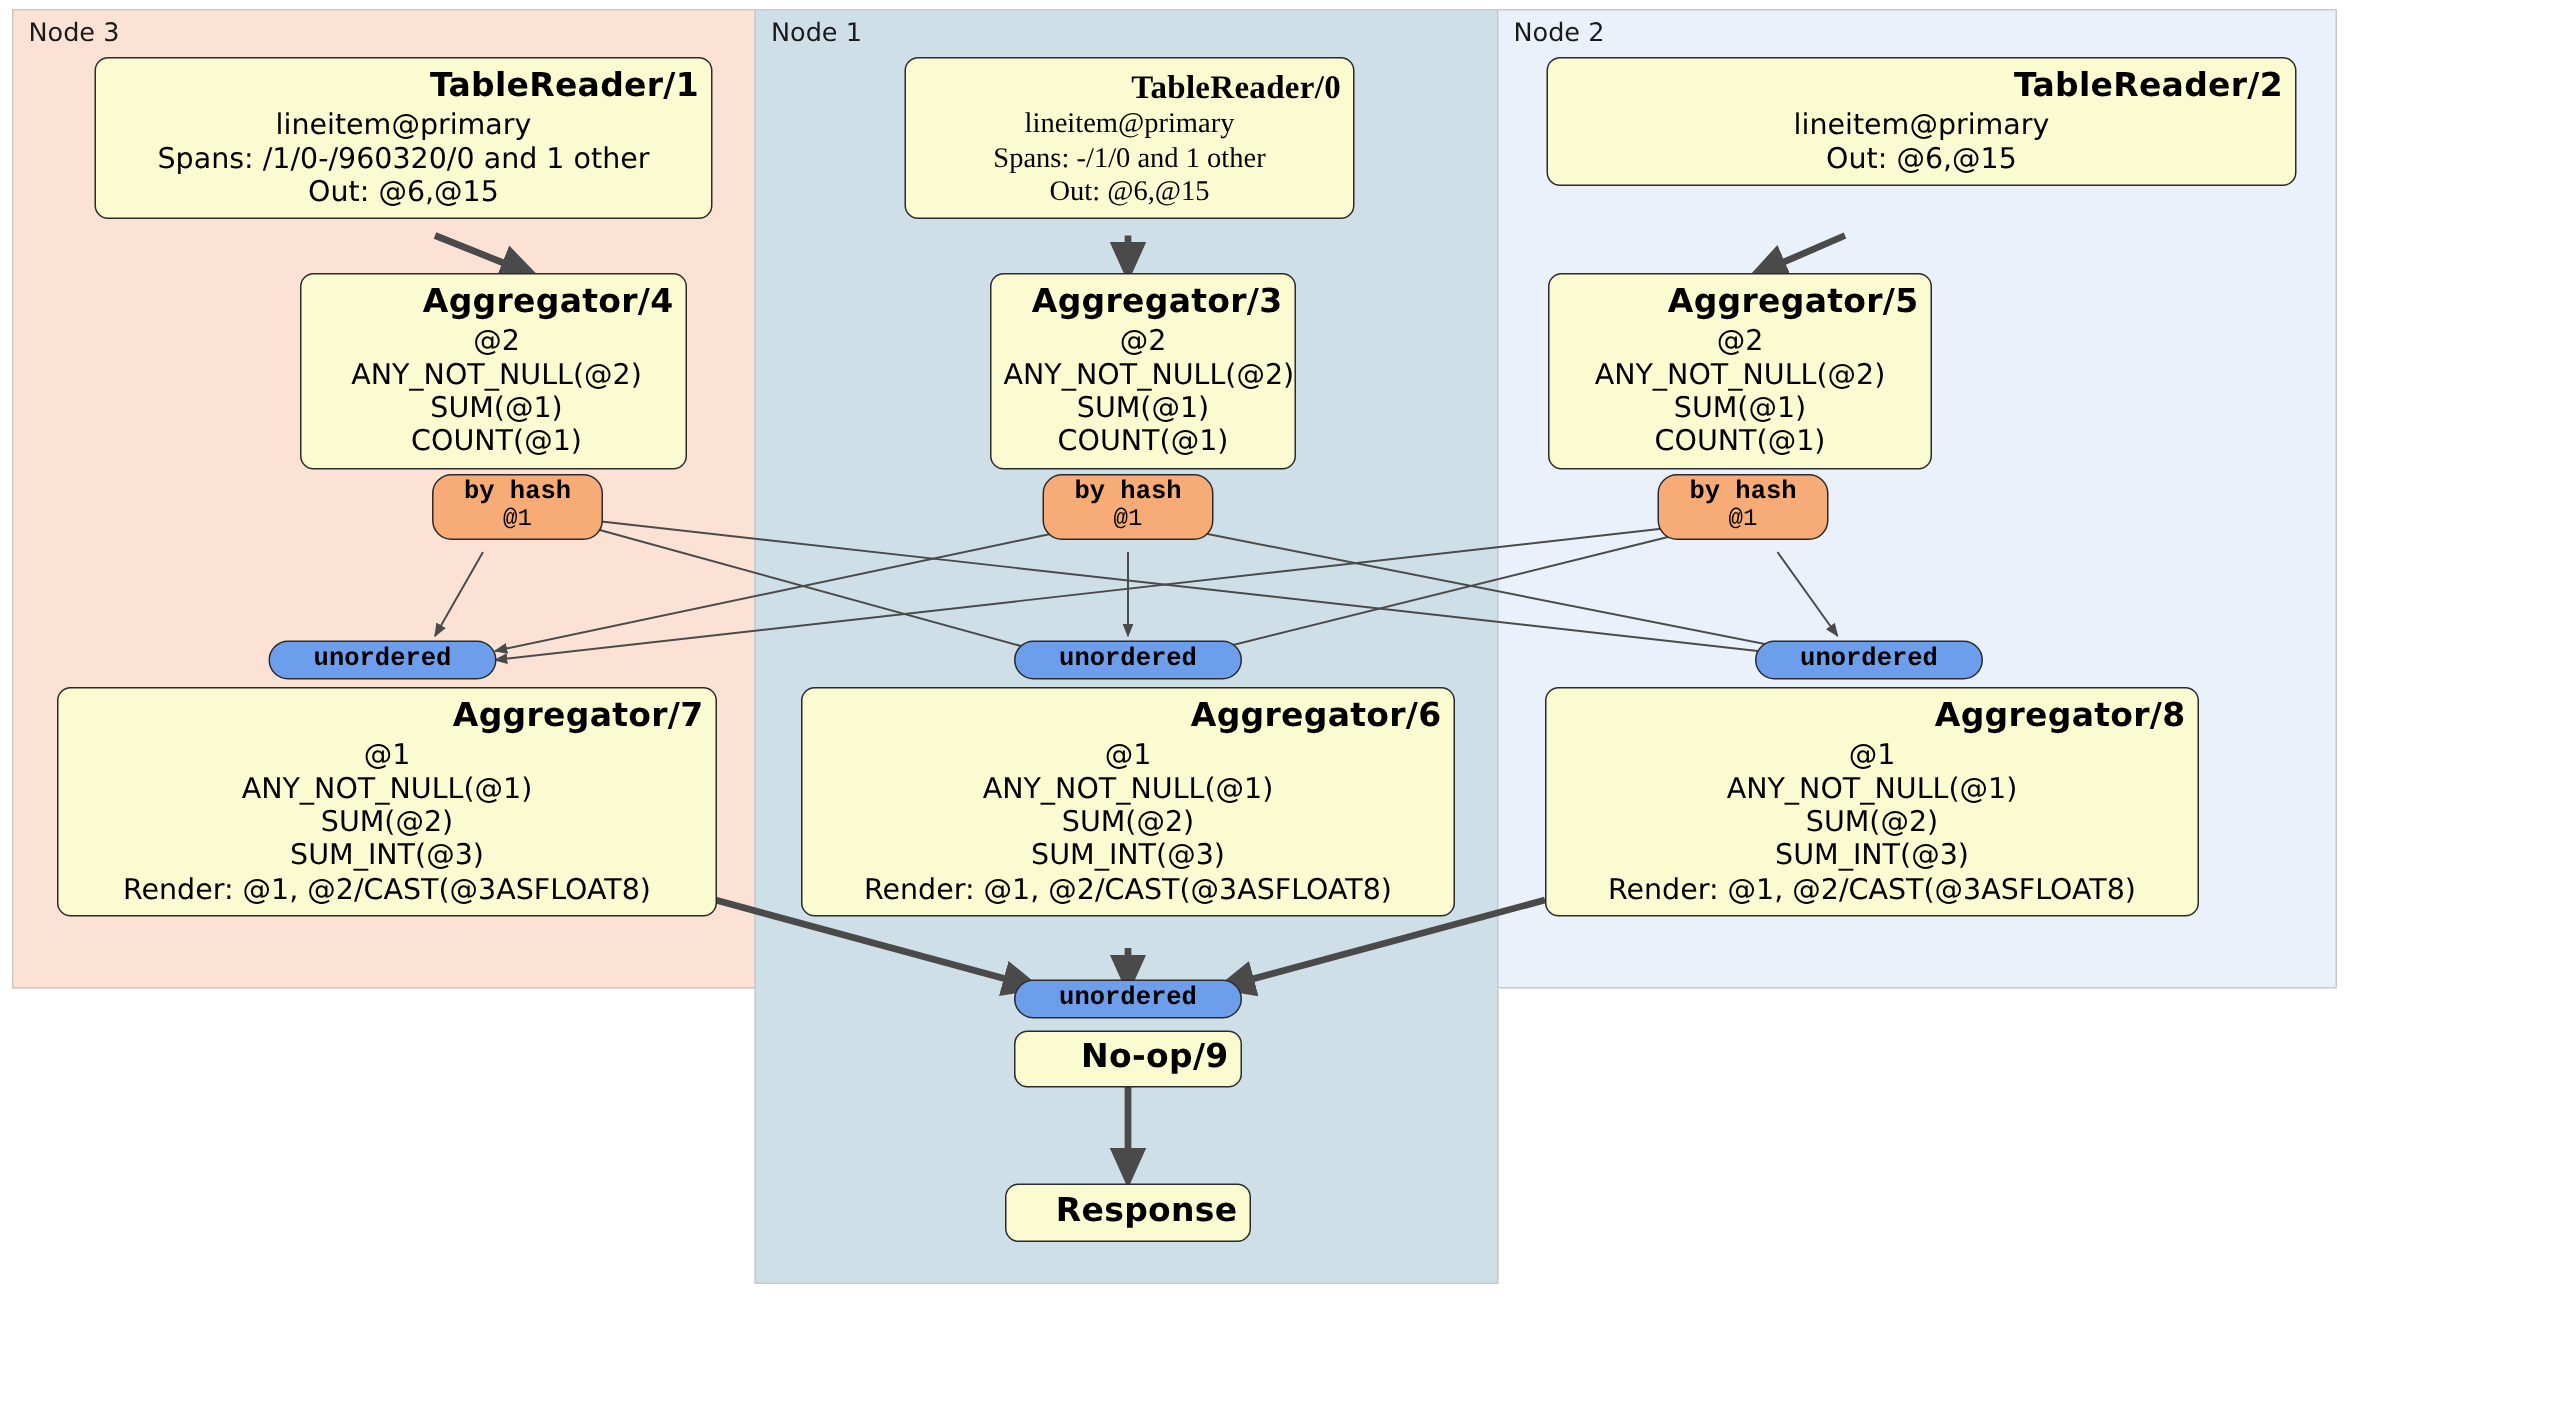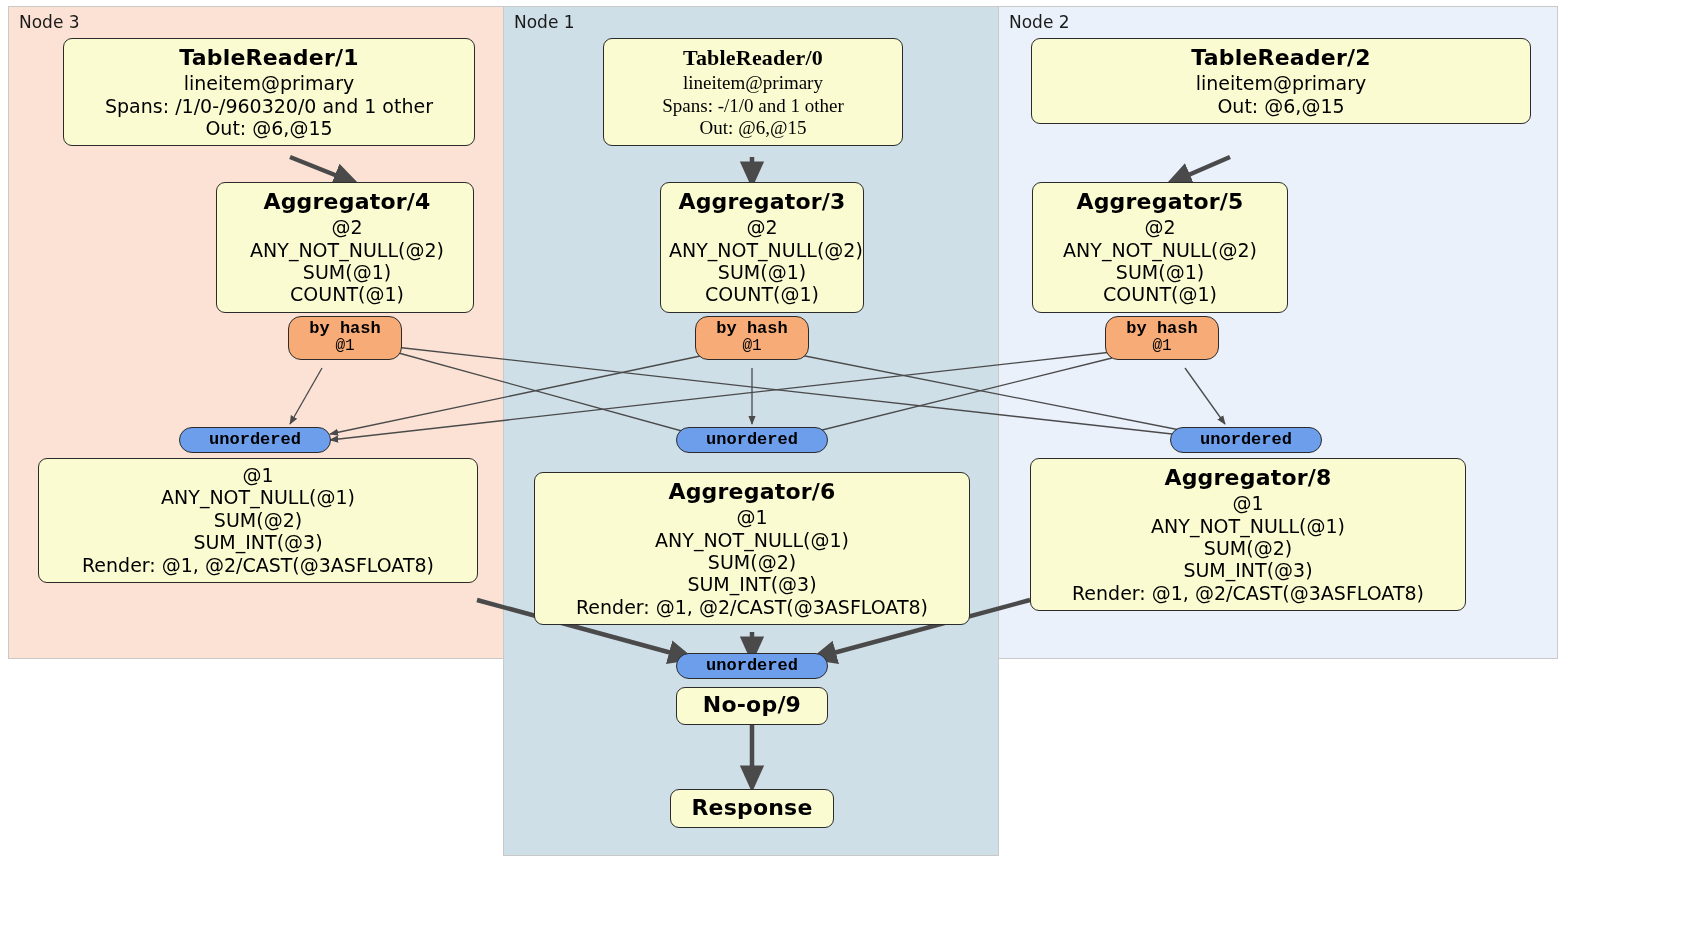--- a/index.html
+++ b/index.html
@@ -61,6 +61,7 @@
     font-size: 22px;
     letter-spacing: 0.2px;
     line-height: 1.28;
+    text-align: right;
   }
   .proc .ln { font-size: 19px; }
 

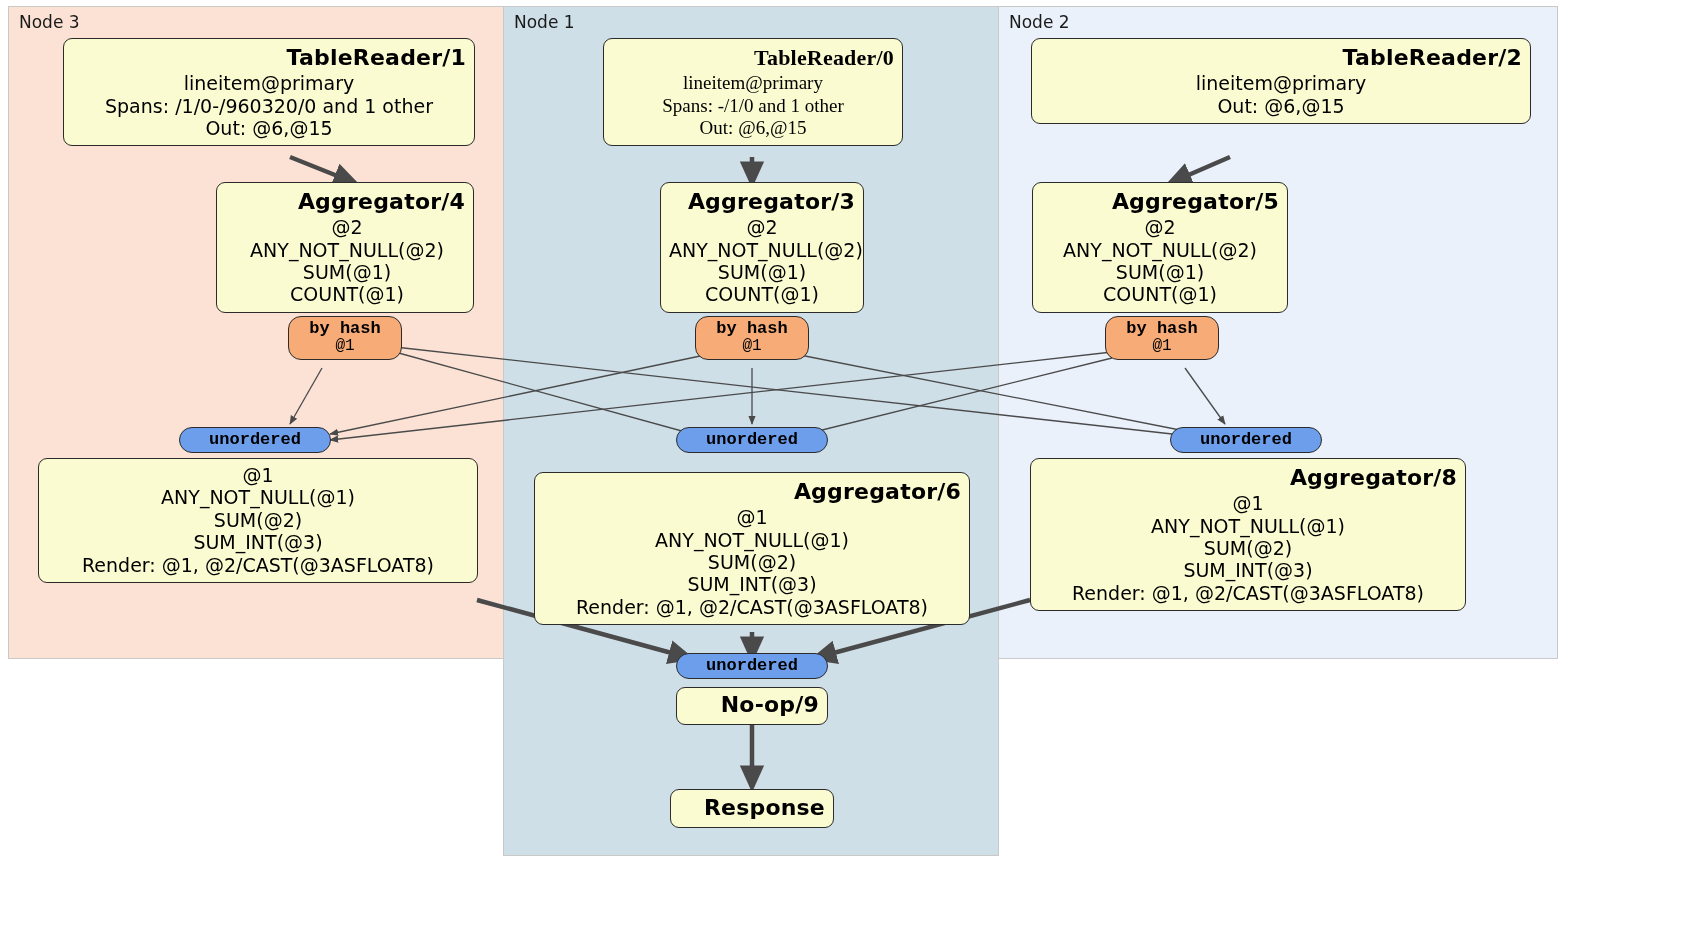--- a/index.html
+++ b/index.html
@@ -156,7 +156,7 @@
     <div class="ln">Out: @6,@15</div>
   </div>
 
-  <div class="proc" id="agg4" style="left:216px; top:182px; width:258px;padding-left:12px;">
+  <div class="proc" id="agg4" style="left:200px; top:182px; width:258px;padding-left:12px;">
     <div class="ttl">Aggregator/4</div>
     <div class="ln">@2</div>
     <div class="ln">ANY_NOT_NULL(@2)</div>

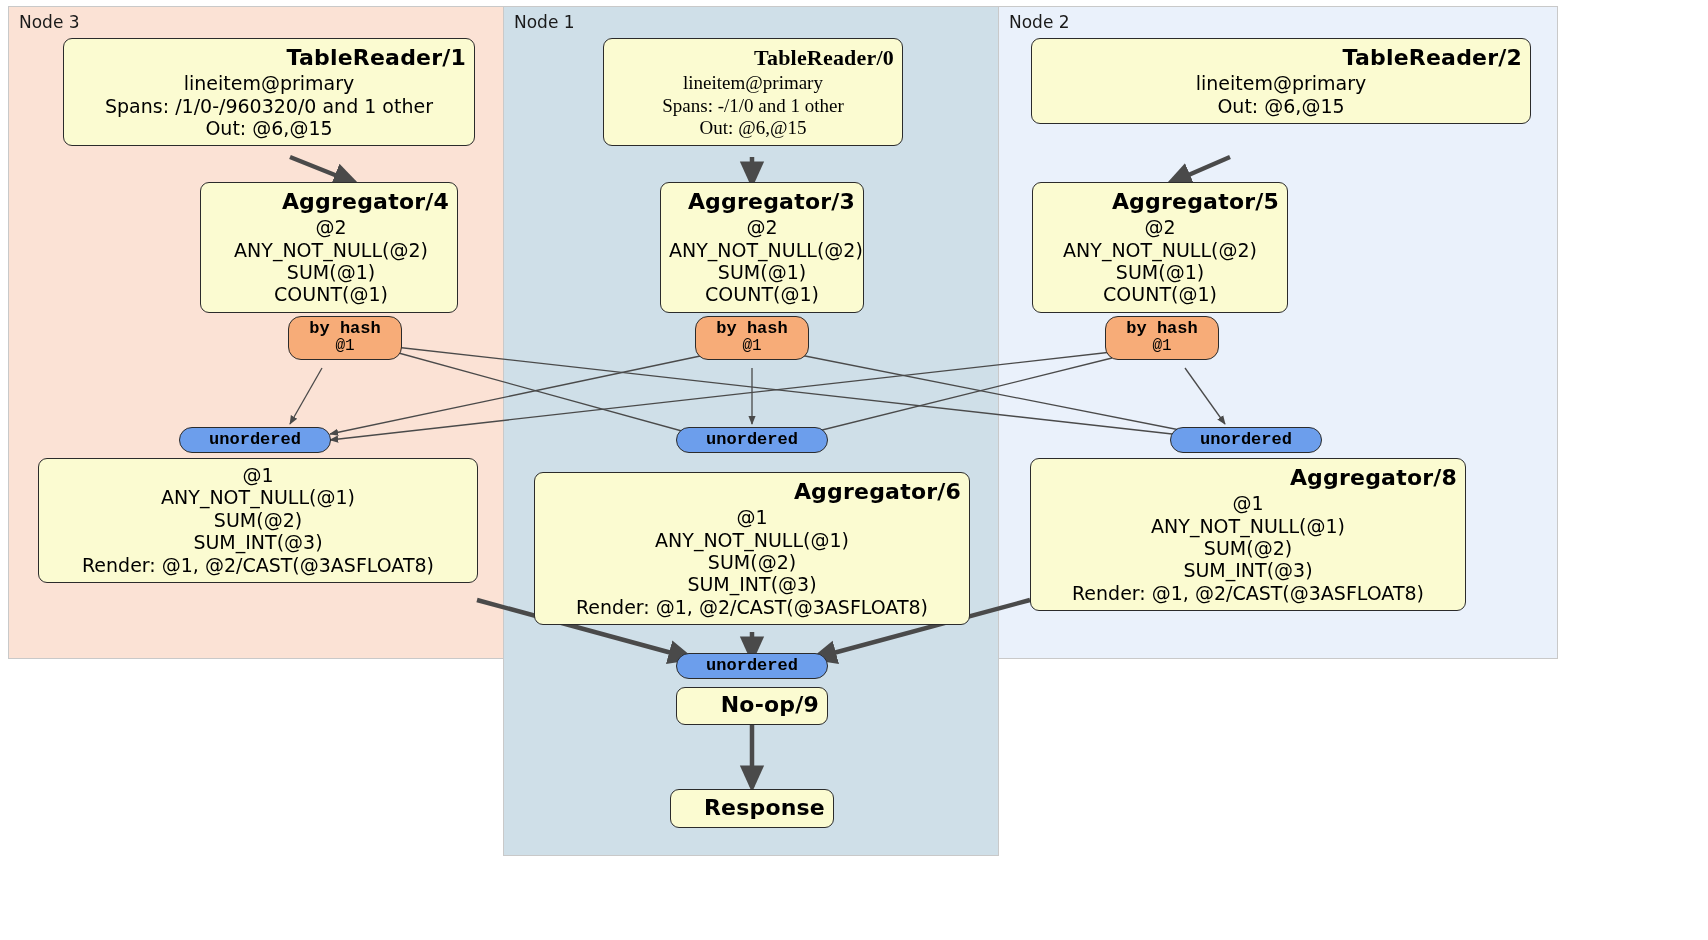--- a/index.html
+++ b/index.html
@@ -204,6 +204,7 @@
   </div>
 
   <div class="proc" id="agg7" style="left:38px; top:458px; width:440px;">
+    <div class="ttl">Aggregator/7</div>
     <div class="ln">@1</div>
     <div class="ln">ANY_NOT_NULL(@1)</div>
     <div class="ln">SUM(@2)</div>

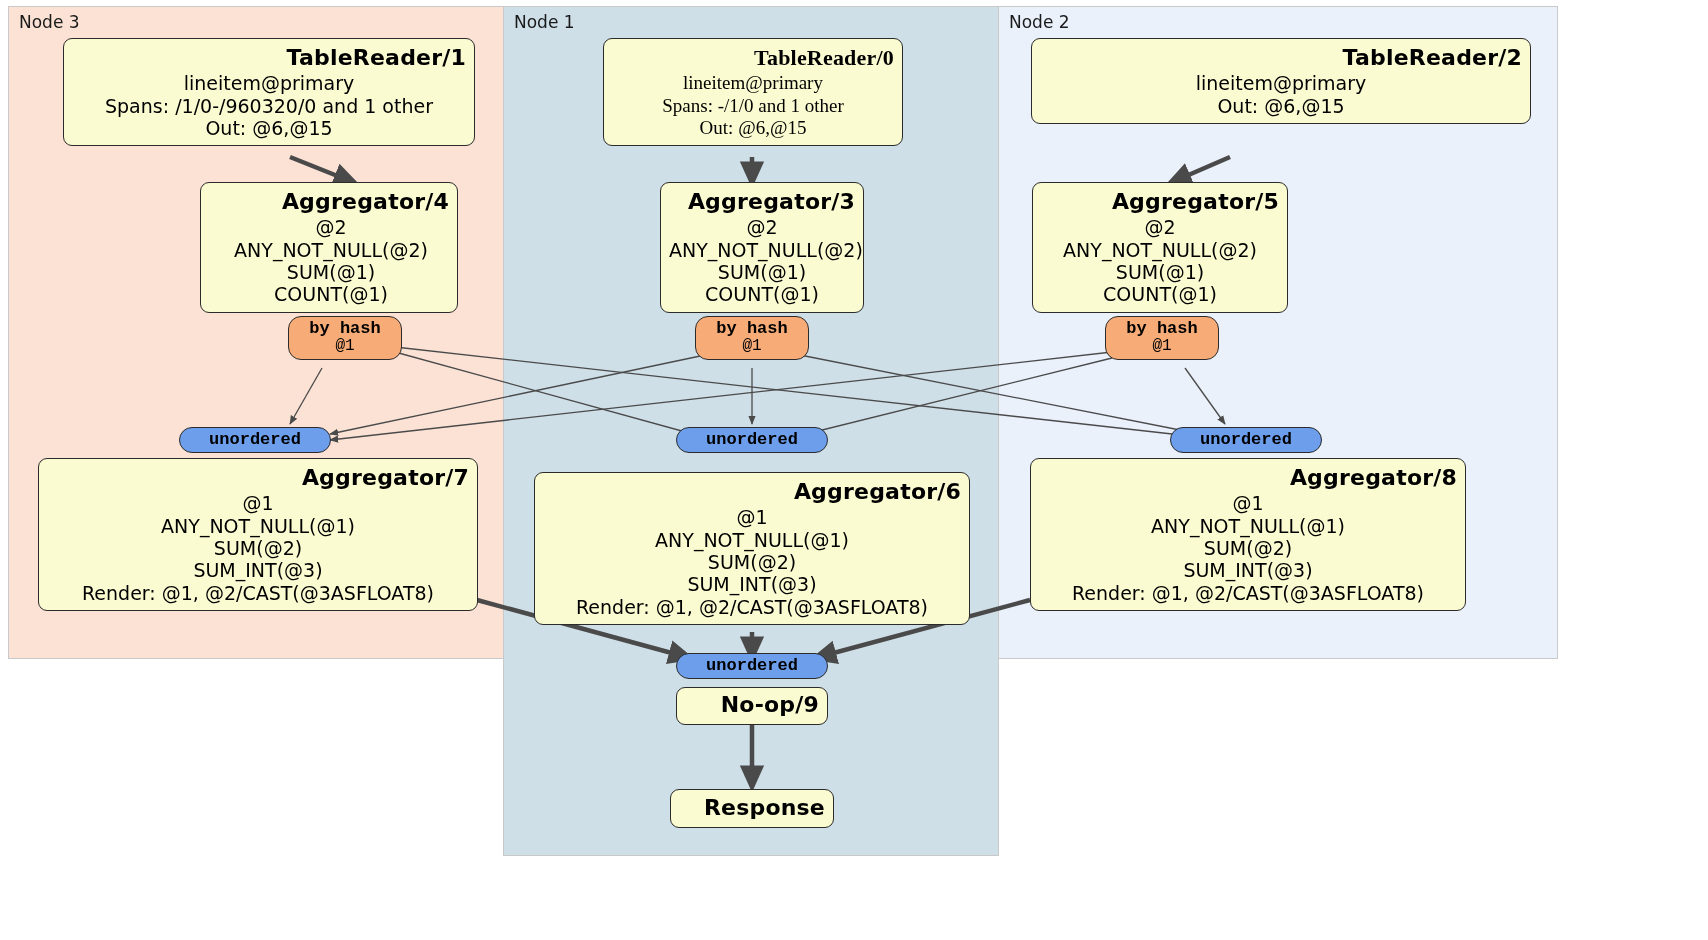--- a/index.html
+++ b/index.html
@@ -212,7 +212,7 @@
     <div class="ln">Render: @1, @2/CAST(@3ASFLOAT8)</div>
   </div>
 
-  <div class="proc" id="agg6" style="left:534px; top:472px; width:436px;">
+  <div class="proc" id="agg6" style="left:534px; top:458px; width:436px;">
     <div class="ttl">Aggregator/6</div>
     <div class="ln">@1</div>
     <div class="ln">ANY_NOT_NULL(@1)</div>

